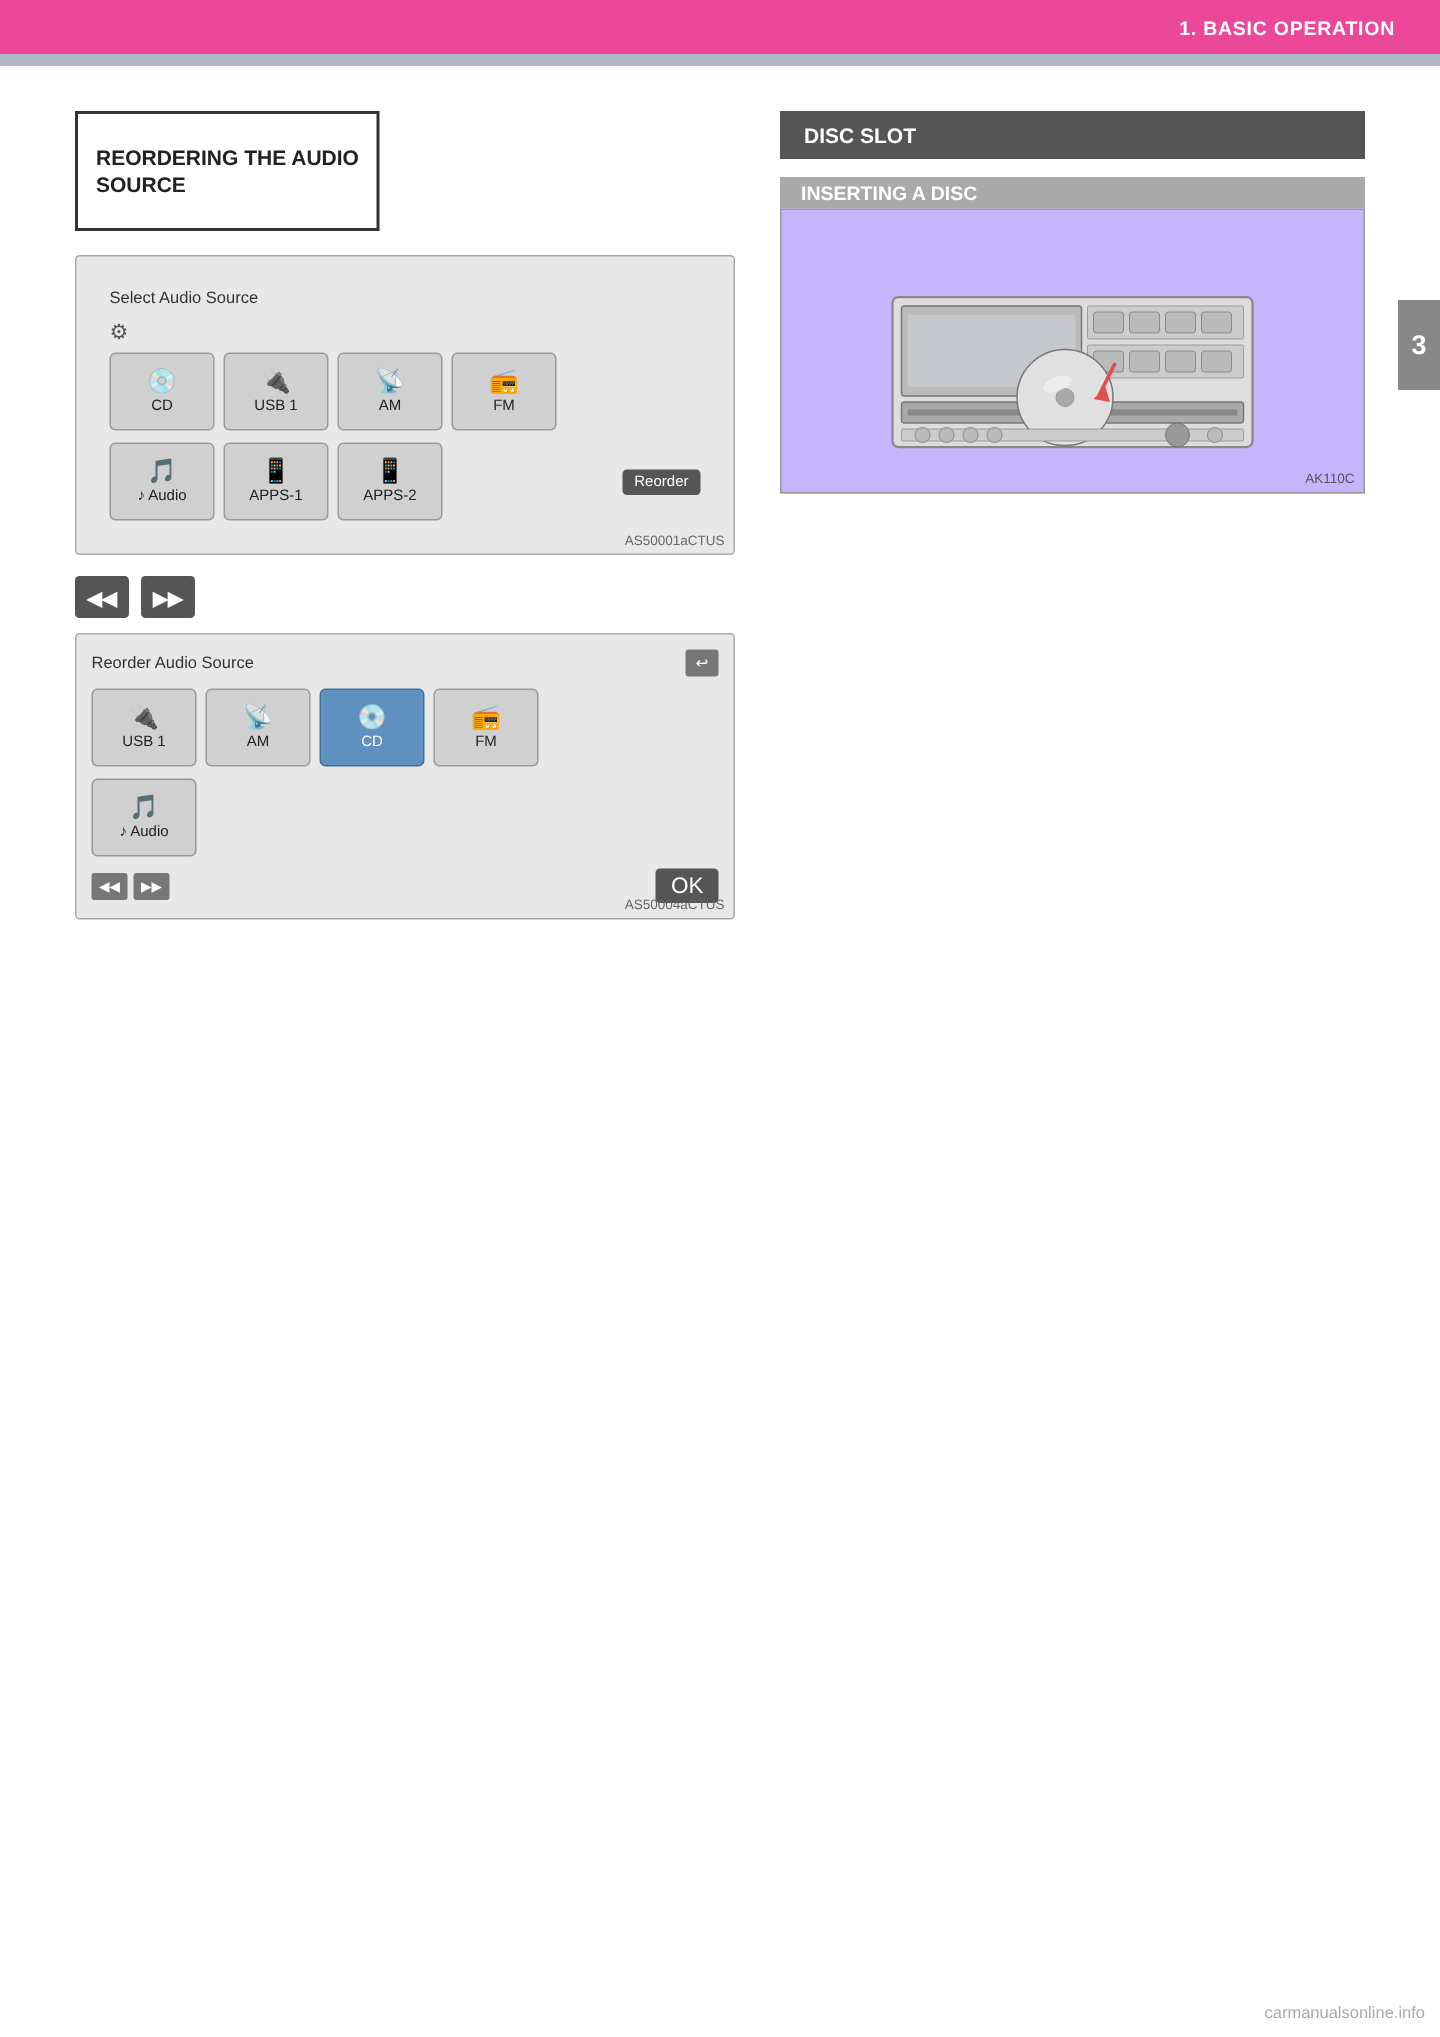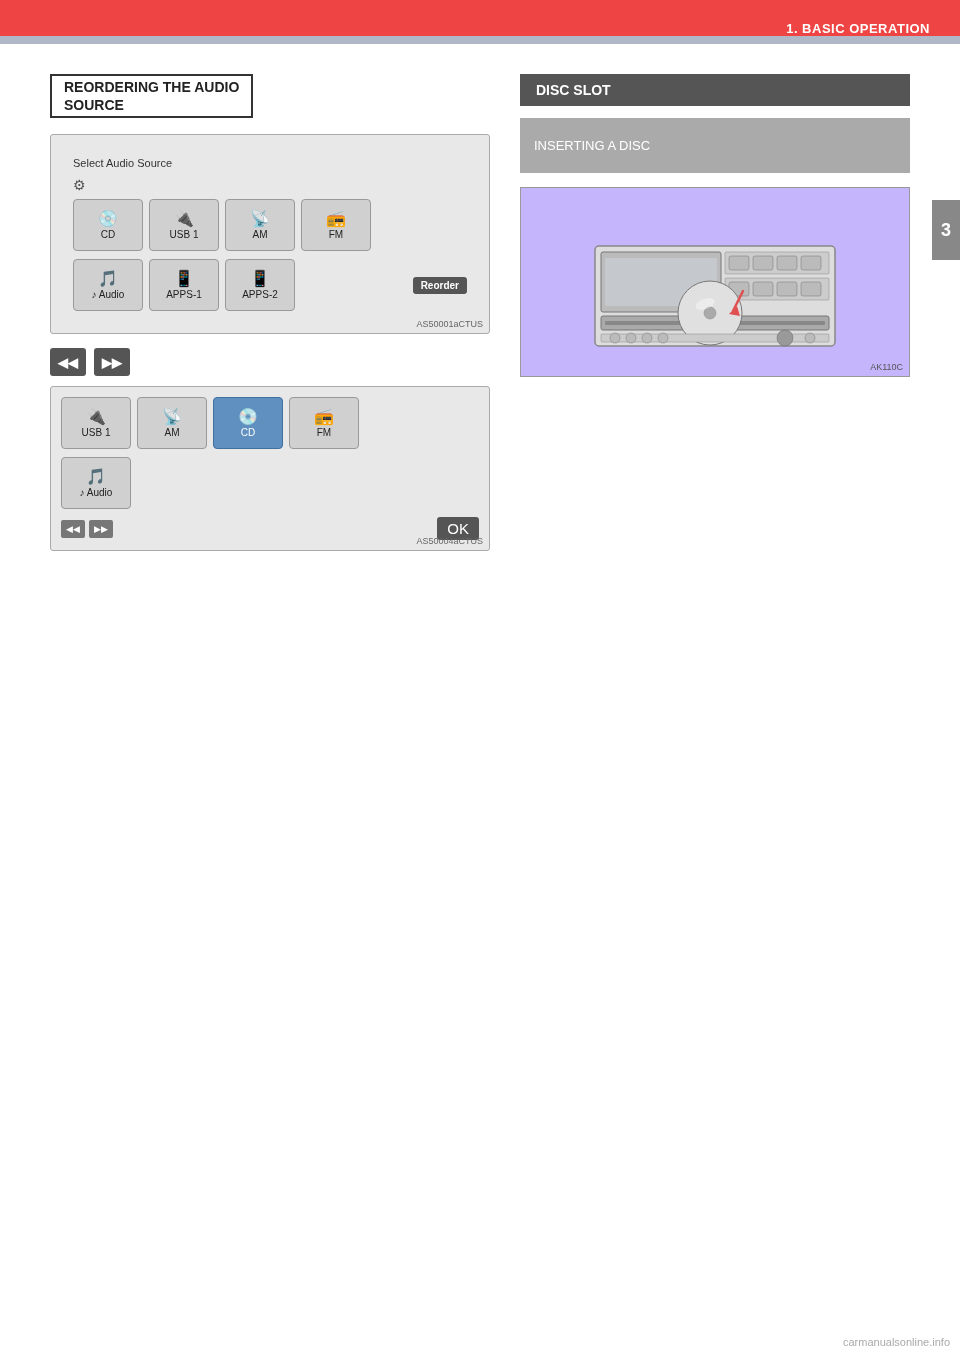--- a/index.html
+++ b/index.html
@@ -15,10 +15,10 @@
 
     
     .header-bar {
-      background: #ef4444;
+      background: #ec4899;
       height: 36px;
       display: flex;
-      align-items: flex-end;
+      align-items: center;
       justify-content: flex-end;
       padding-right: 30px;
     }

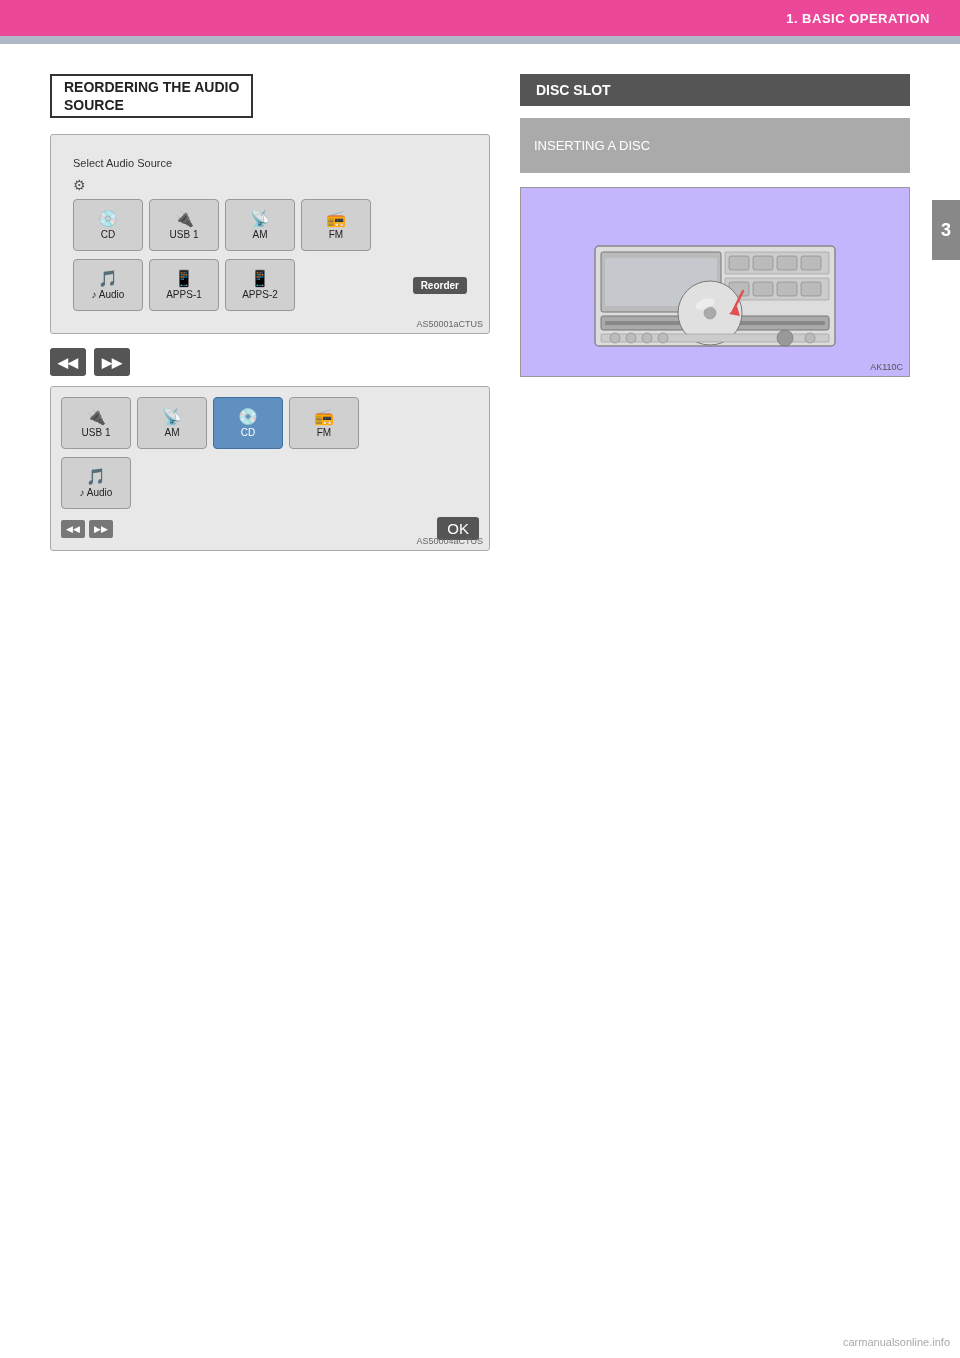--- a/index.html
+++ b/index.html
@@ -72,7 +72,7 @@
     
     .section-heading {
       border: 2px solid #333;
-      padding: 2px 12px;
+      padding: 20px 12px;
       font-weight: bold;
       font-size: 14px;
       display: inline-block;

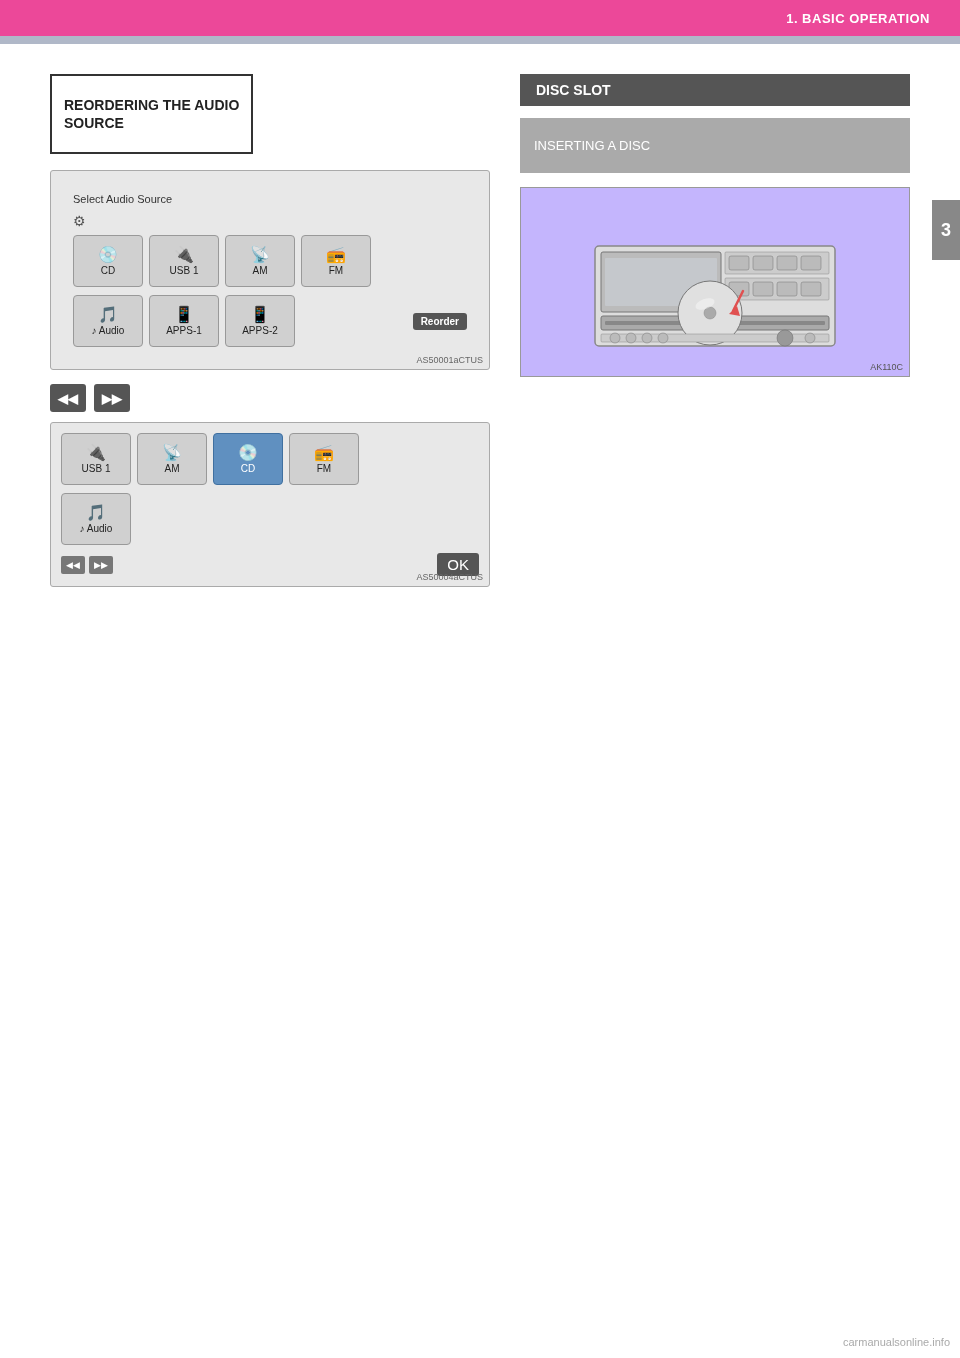--- a/index.html
+++ b/index.html
@@ -97,11 +97,11 @@
       background: #aaa;
       color: #fff;
       border: none;
-      padding: 20px 14px;
-      font-weight: normal;
+      padding: 3px 14px;
+      font-weight: bold;
       font-size: 13px;
       display: inline-block;
-      margin-bottom: 14px;
+      margin-bottom: 0;
       width: 100%;
     }
 

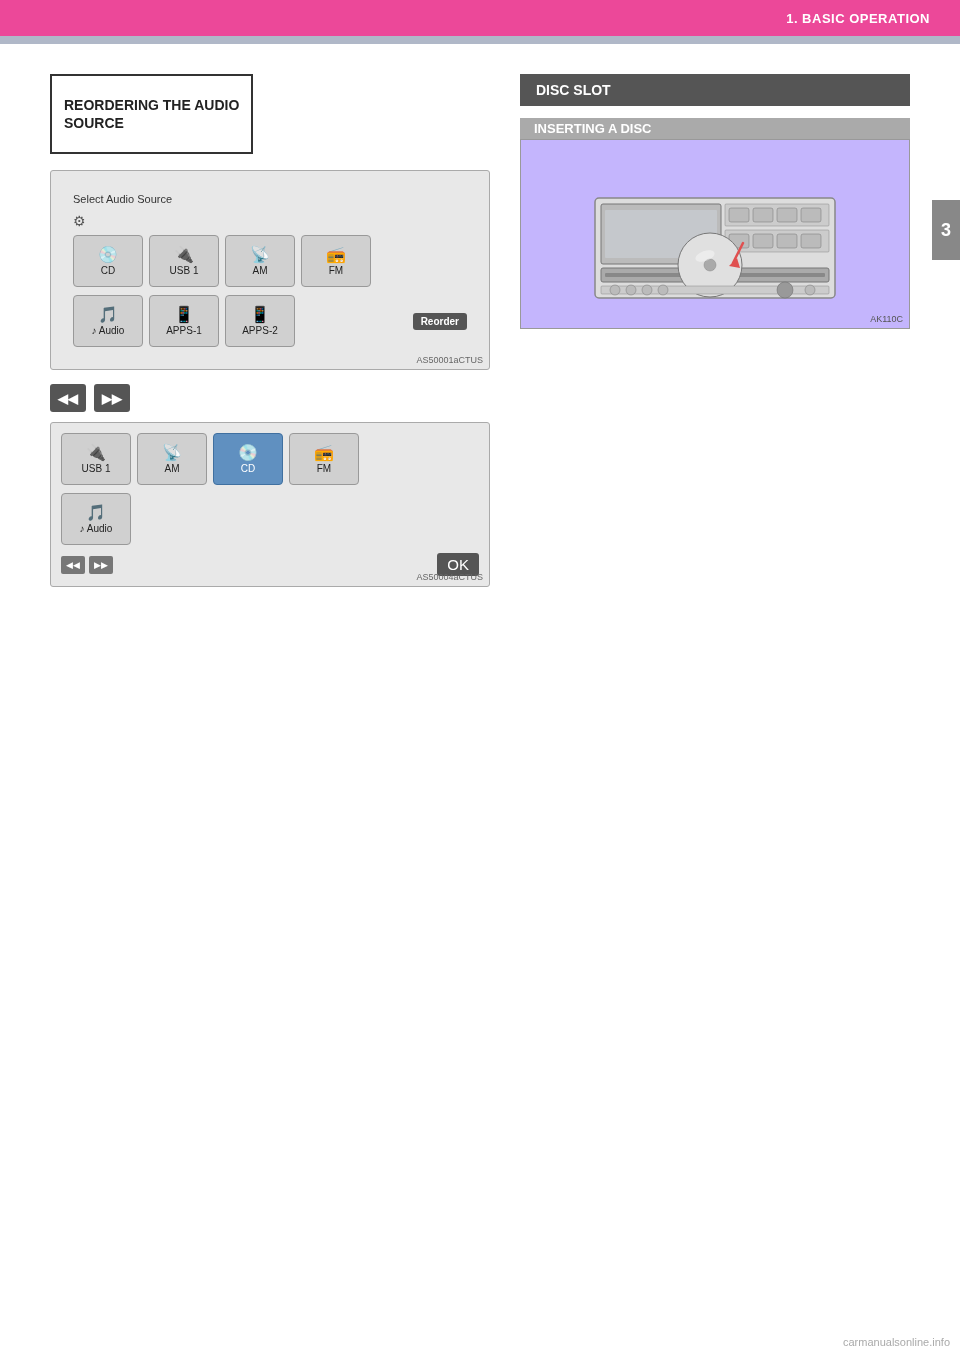--- a/index.html
+++ b/index.html
@@ -168,7 +168,6 @@
       border-radius: 3px;
       margin-left: auto;
       cursor: pointer;
-      font-weight: bold;
     }
 
     .screen-ref {

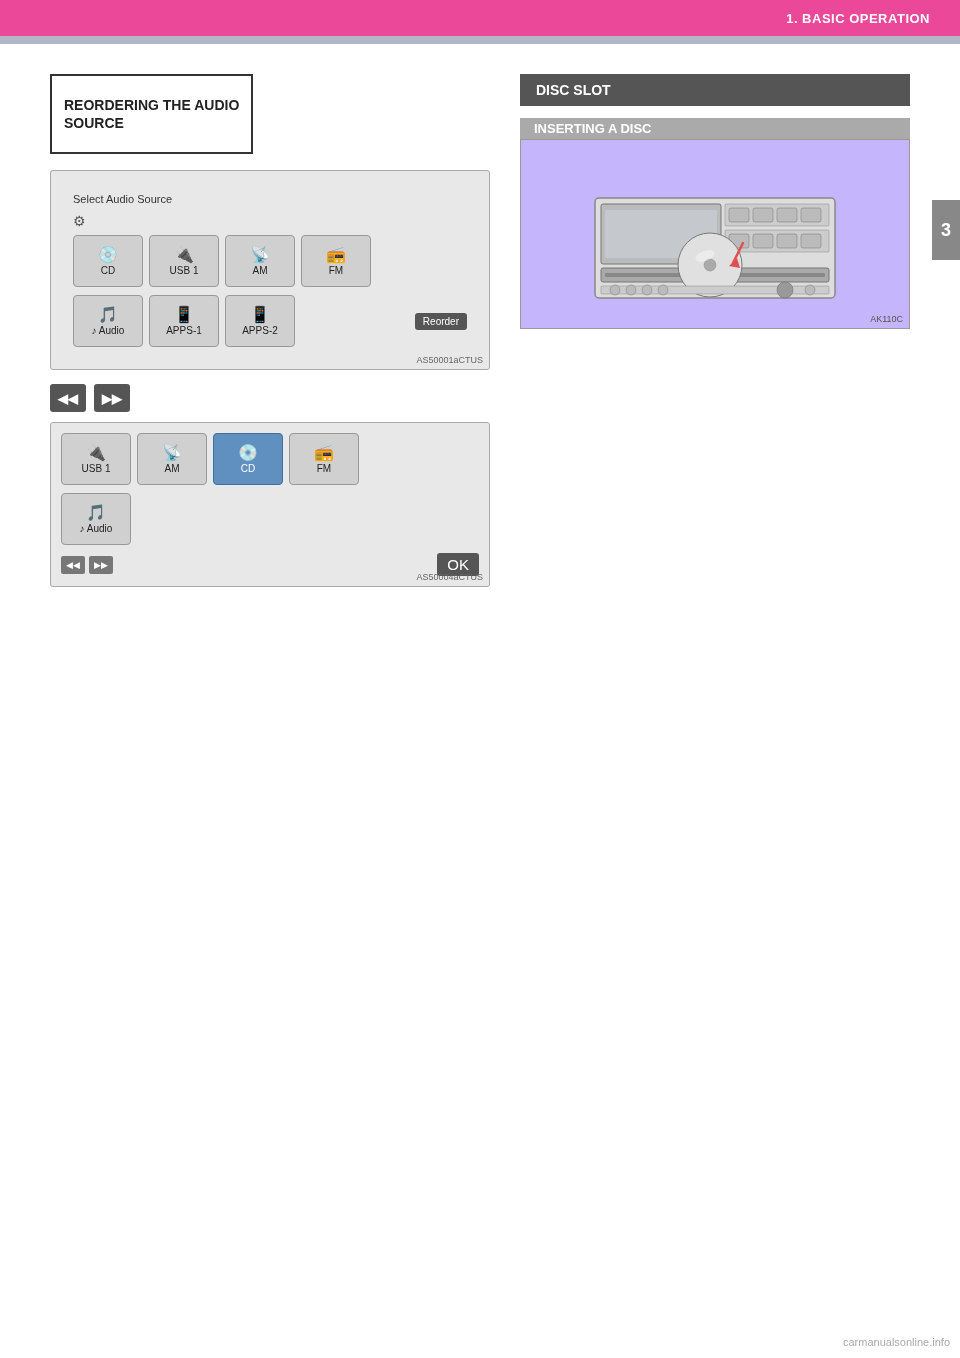--- a/index.html
+++ b/index.html
@@ -396,6 +396,10 @@
 
     
     <div class="screen-mockup2">
+      <div class="screen-top-row">
+        <div class="screen-title" style="margin-bottom:0;">Reorder Audio Source</div>
+        <div class="back-btn">↩</div>
+      </div>
 
       <div class="screen-icons-row">
         <div class="source-btn">

